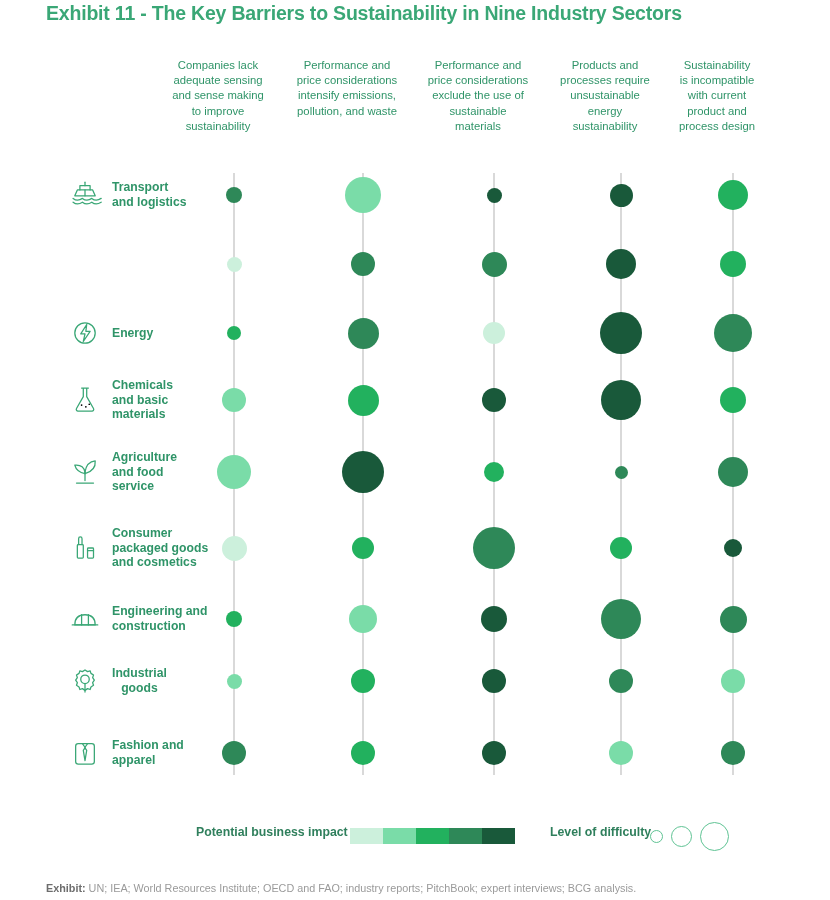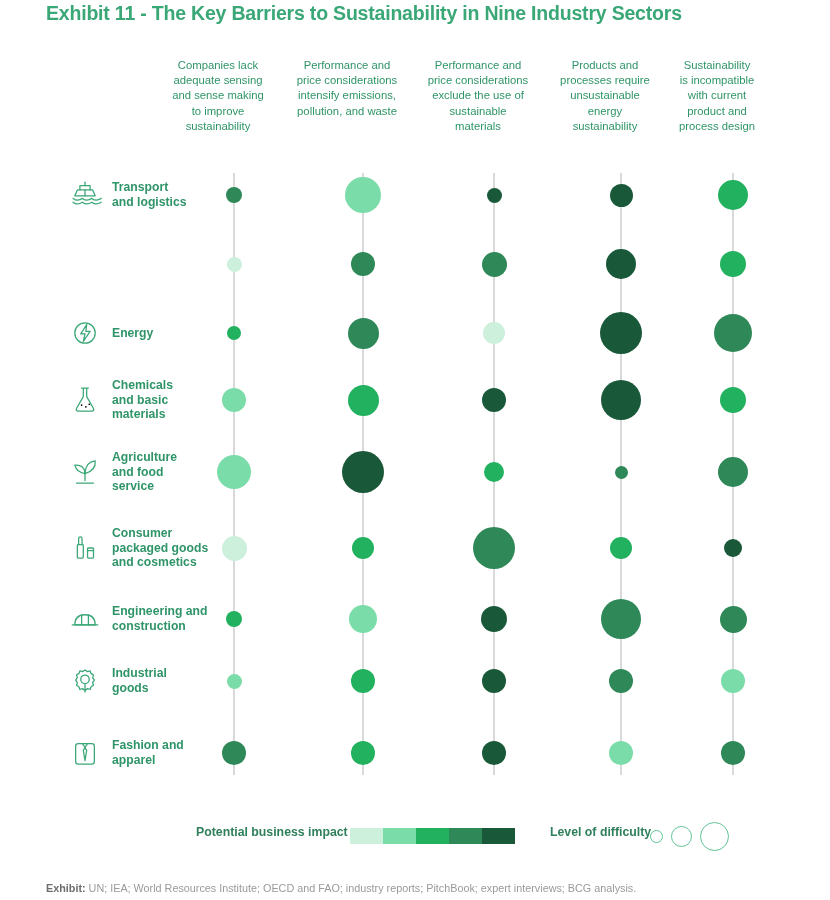--- a/index.html
+++ b/index.html
@@ -250,7 +250,7 @@
         <div class="row-text">Engineering and
 construction</div>
       </div>
-      <div class="row-label" style="top: 516.4px; height: 29.2px;">
+      <div class="row-label" style="top: 516.4px; height: 29.2px; text-align: center;">
         <svg viewBox="0 0 40 40" class="row-icon" stroke="#3aa776" stroke-width="1.5" stroke-linejoin="round" stroke-linecap="round" fill="none">
           <path d="M20 7 l3 2 l3 -1 l1 3 l3 2 l-1 3 l2 3 l-2 3 l1 3 l-3 2 l-1 3 l-3 -1 l-3 2 l-3 -2 l-3 1 l-1 -3 l-3 -2 l1 -3 l-2 -3 l2 -3 l-1 -3 l3 -2 l1 -3 l3 1 z" fill="none"></path>
           <circle cx="20" cy="18" r="5" fill="none"></circle>

